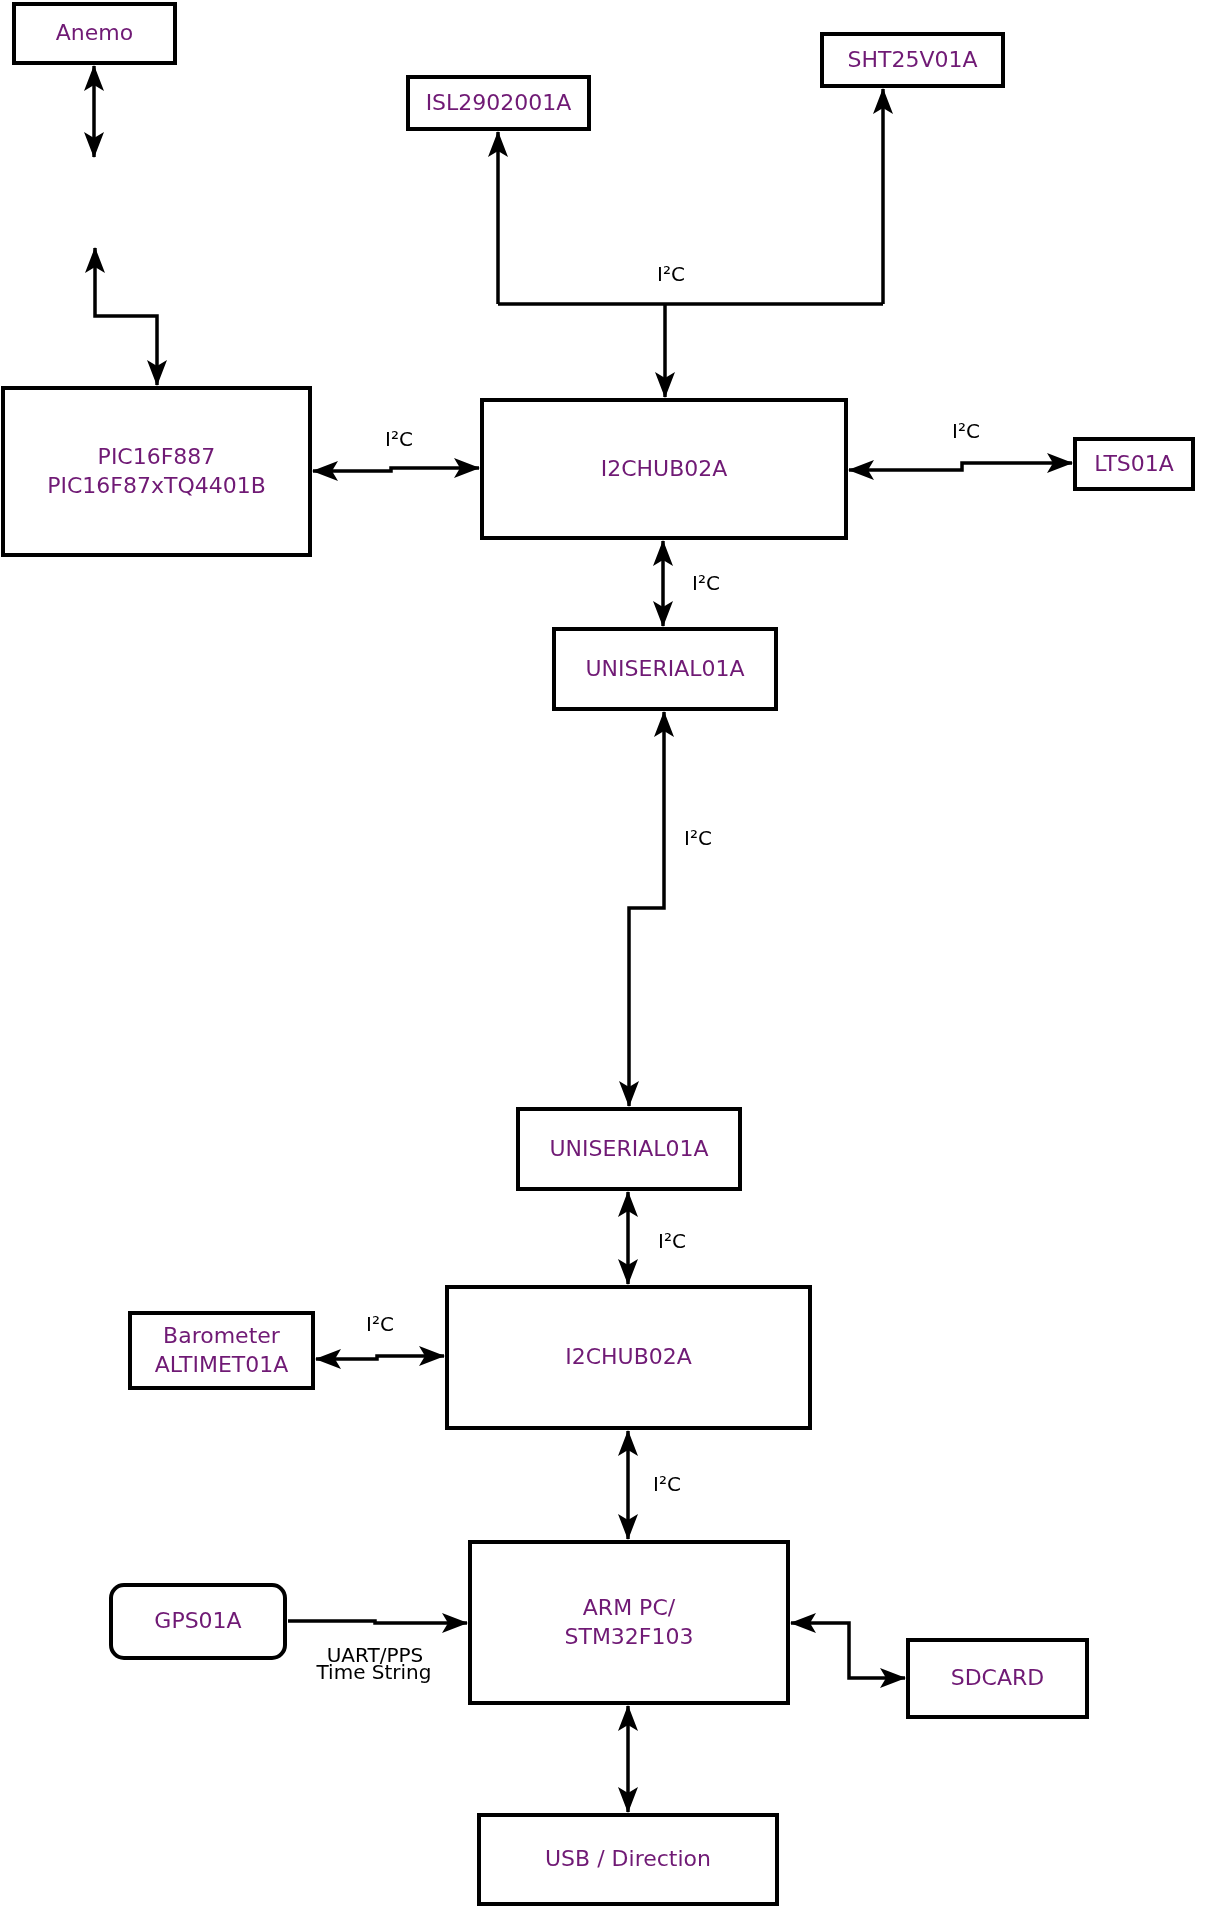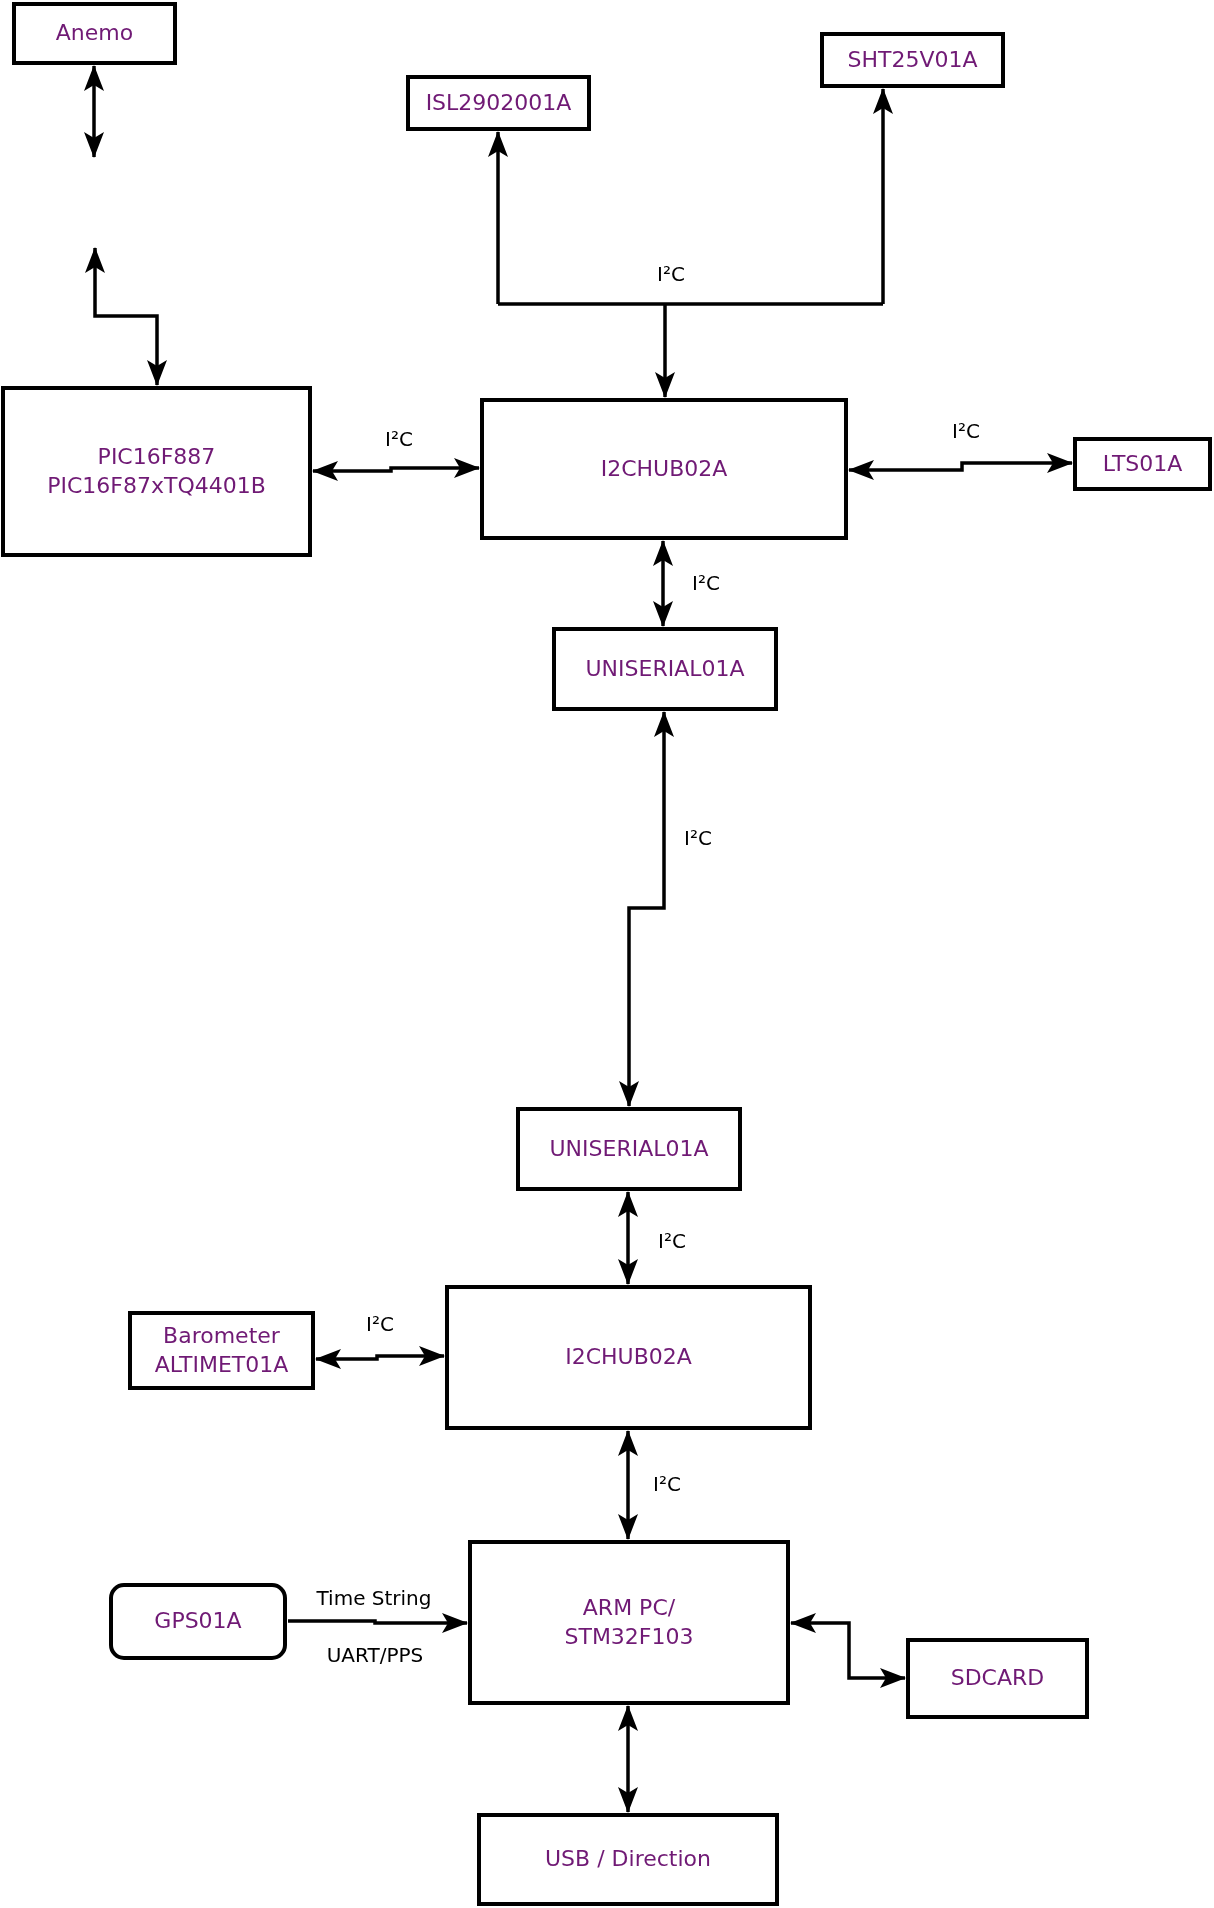--- a/index.html
+++ b/index.html
@@ -96,7 +96,7 @@
   <div class="node" style="left:406px; top:75px;   width:185px; height:56px;">ISL2902001A</div>
   <div class="node" style="left:820px; top:32px;   width:185px; height:56px;">SHT25V01A</div>
   <div class="node" style="left:480px; top:398px;  width:368px; height:142px;">I2CHUB02A</div>
-  <div class="node" style="left:1073px;top:437px;  width:139px; height:54px;">LTS01A</div>
+  <div class="node" style="left:1073px;top:437px;  width:122px; height:54px;">LTS01A</div>
   <div class="node" style="left:552px; top:627px;  width:226px; height:84px;">UNISERIAL01A</div>
   <div class="node" style="left:516px; top:1107px; width:226px; height:84px;">UNISERIAL01A</div>
   <div class="node" style="left:445px; top:1285px; width:367px; height:145px;">I2CHUB02A</div>

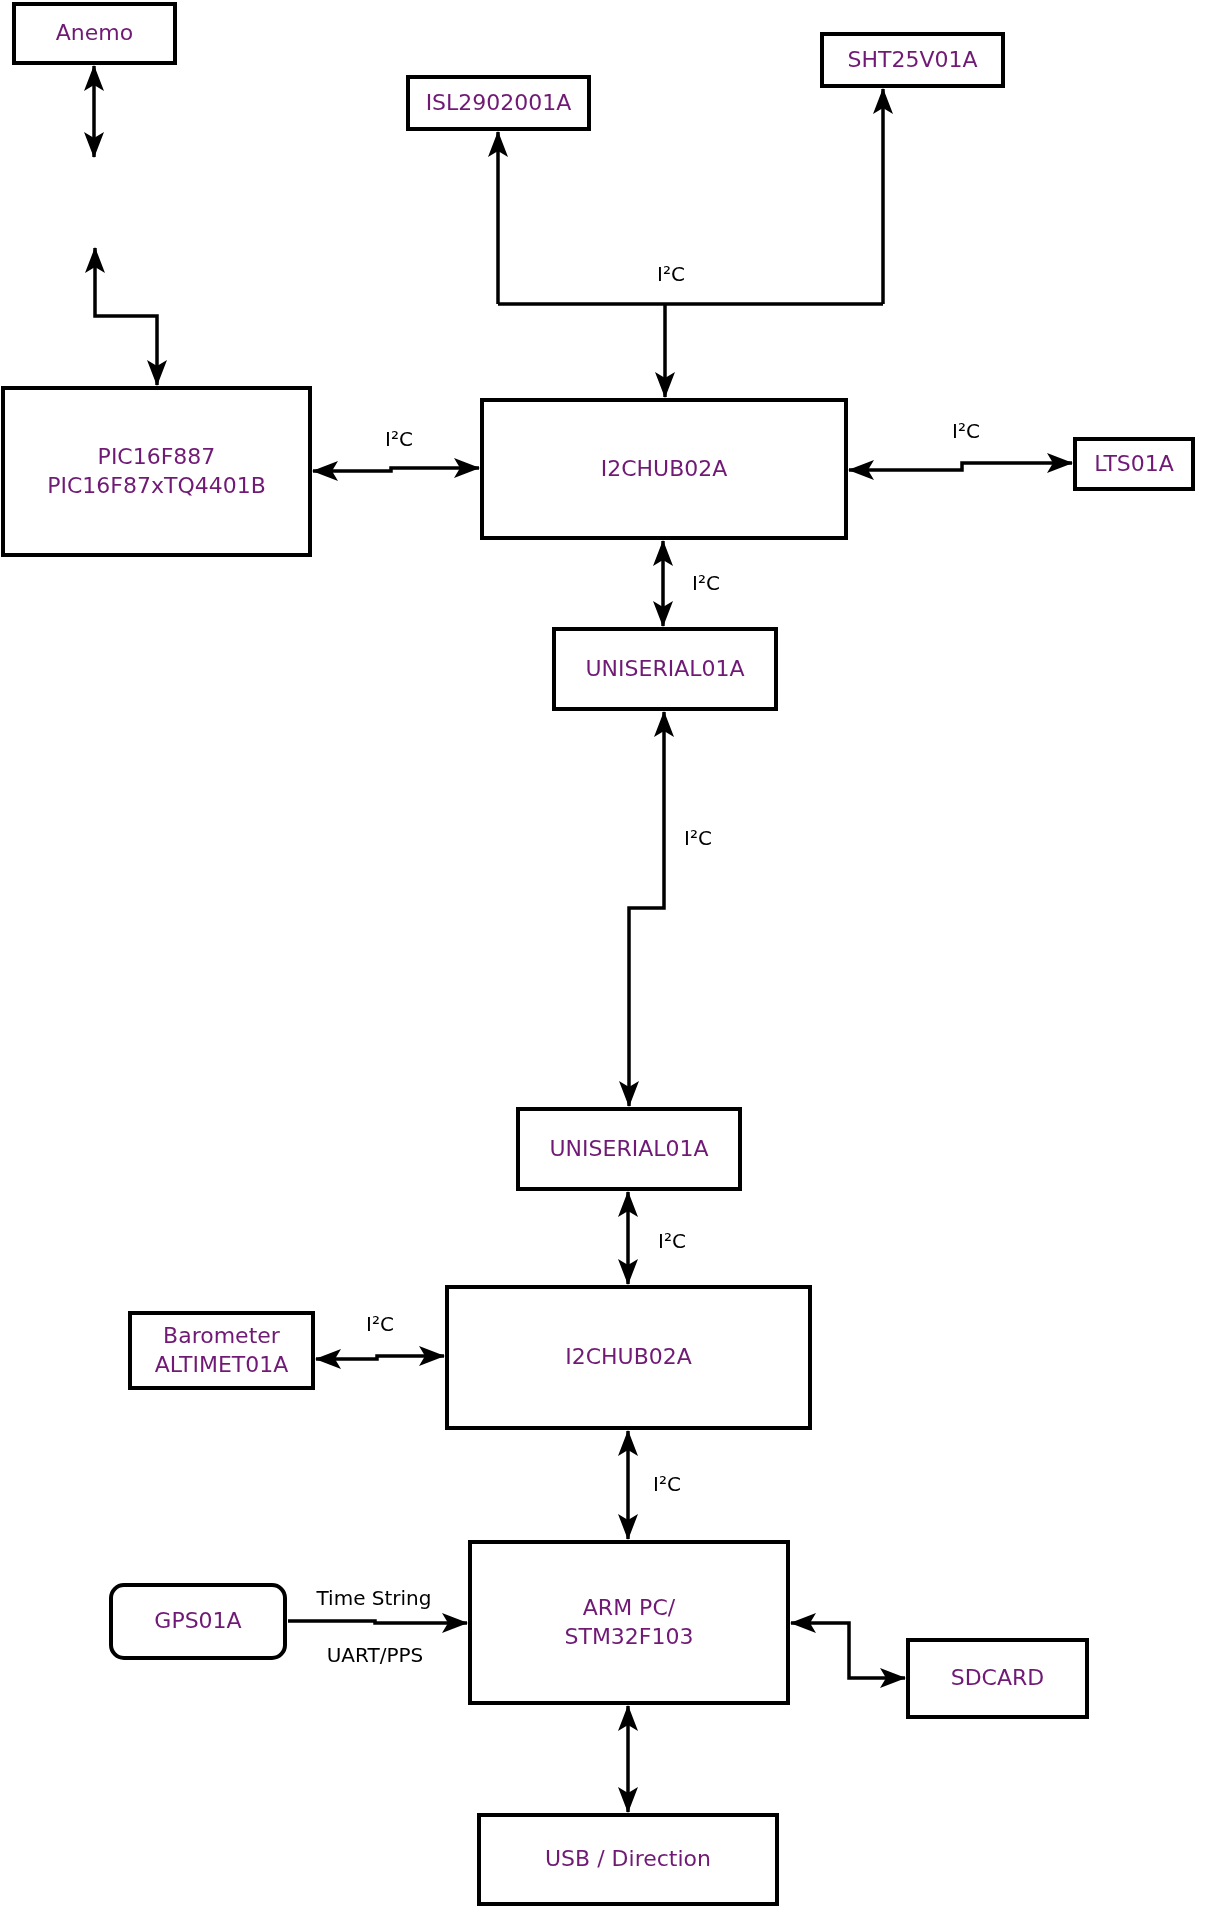--- a/index.html
+++ b/index.html
@@ -116,7 +116,7 @@
   <span class="edge-label" style="left:672px; top:1241px;">I²C</span>
   <span class="edge-label" style="left:380px; top:1324px;">I²C</span>
   <span class="edge-label" style="left:667px; top:1484px;">I²C</span>
-  <span class="edge-label" style="left:374px; top:1598px;">Time String</span>
+  <span class="edge-label" style="left:374px; top:1672px;">Time String</span>
   <span class="edge-label" style="left:375px; top:1655px;">UART/PPS</span>
 
 </div>

